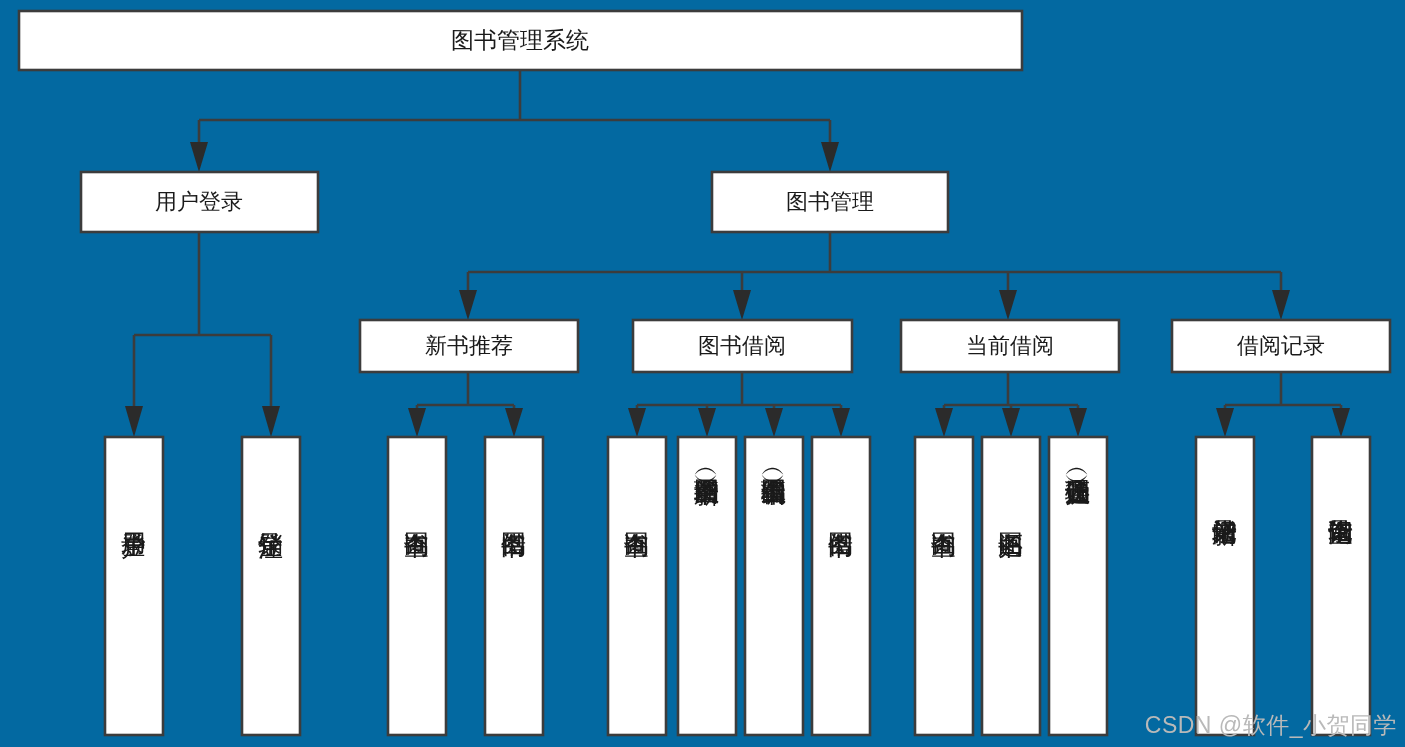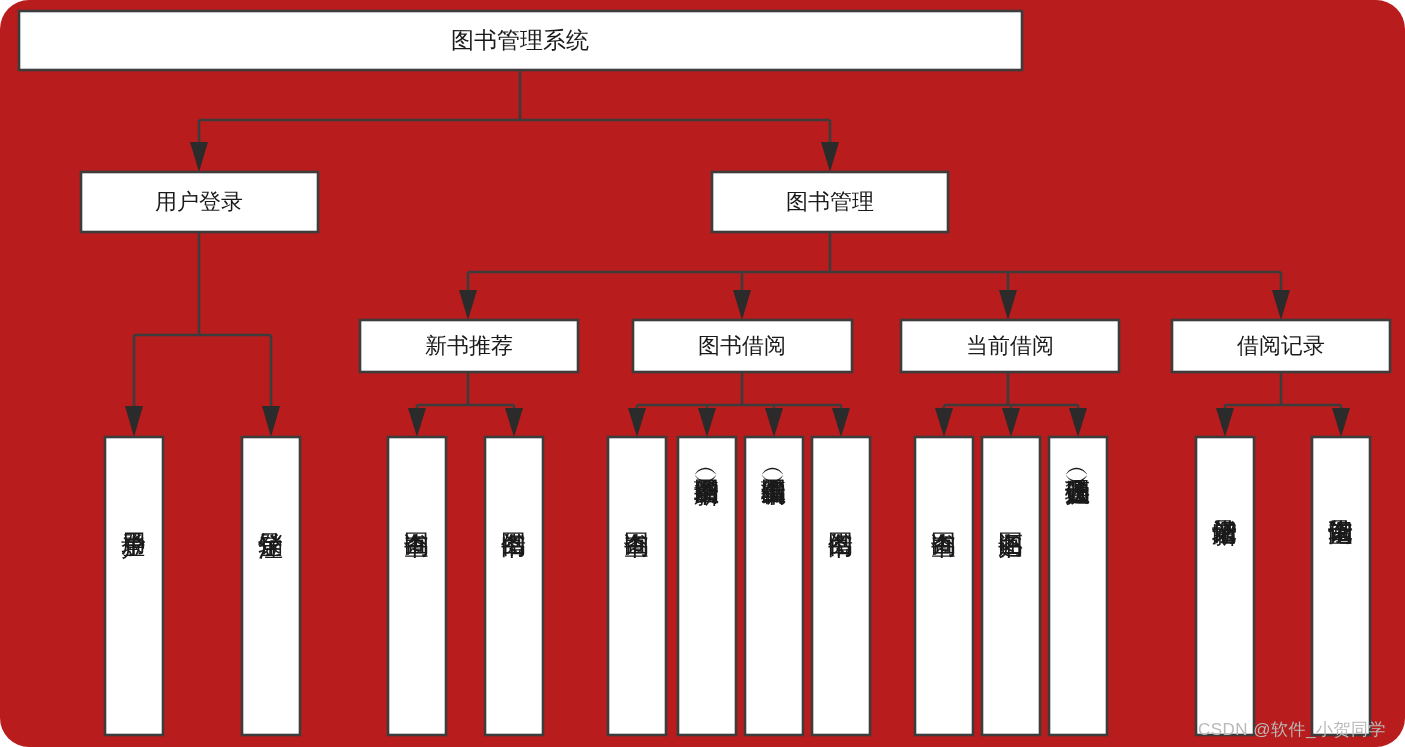--- a/index.html
+++ b/index.html
@@ -14,9 +14,8 @@
     position: relative;
     width: 1405px;
     height: 747px;
-    background: #b91c1c;
+    background: #0369a1;
     overflow: hidden;
-    border-radius: 29px;
   }
   #diagram-svg {
     position: absolute;

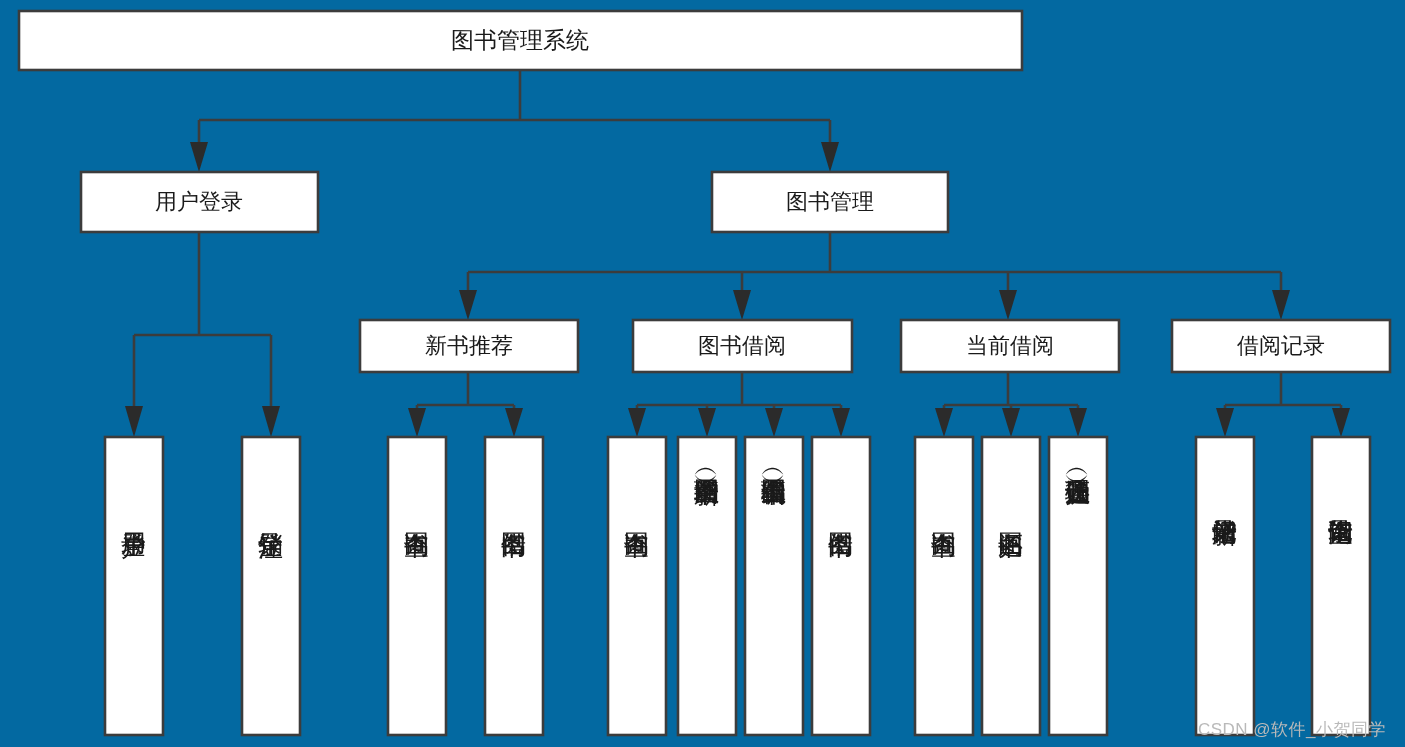--- a/index.html
+++ b/index.html
@@ -56,10 +56,10 @@
   }
   .watermark {
     position: absolute;
-    right: 19px;
+    right: 8px;
     bottom: 6px;
     font-family: "Liberation Sans", "DejaVu Sans", sans-serif;
-    font-size: 17px;
+    font-size: 23px;
     color: #b9b9b9;
     letter-spacing: 0.5px;
     white-space: nowrap;

